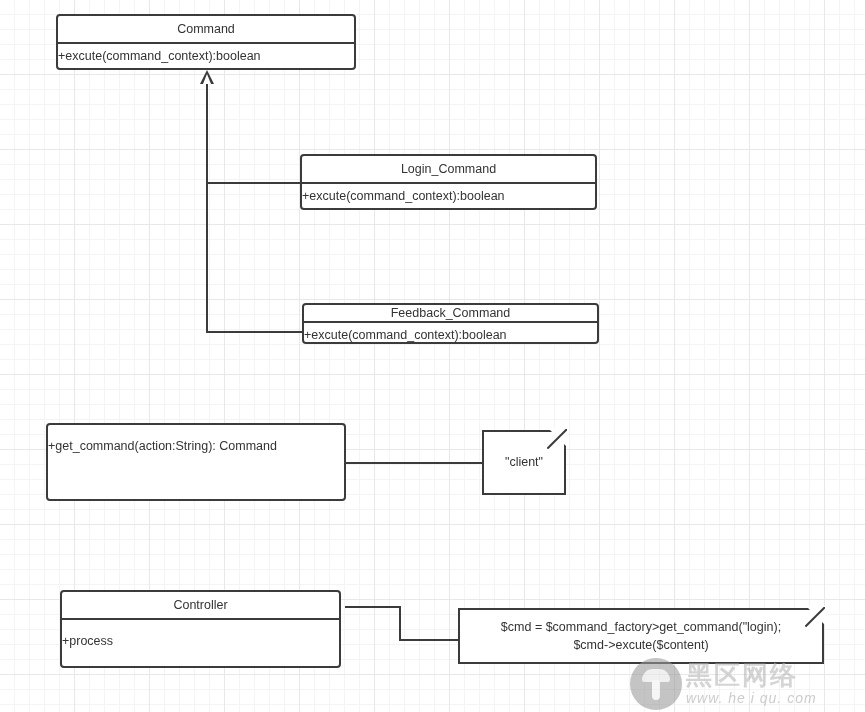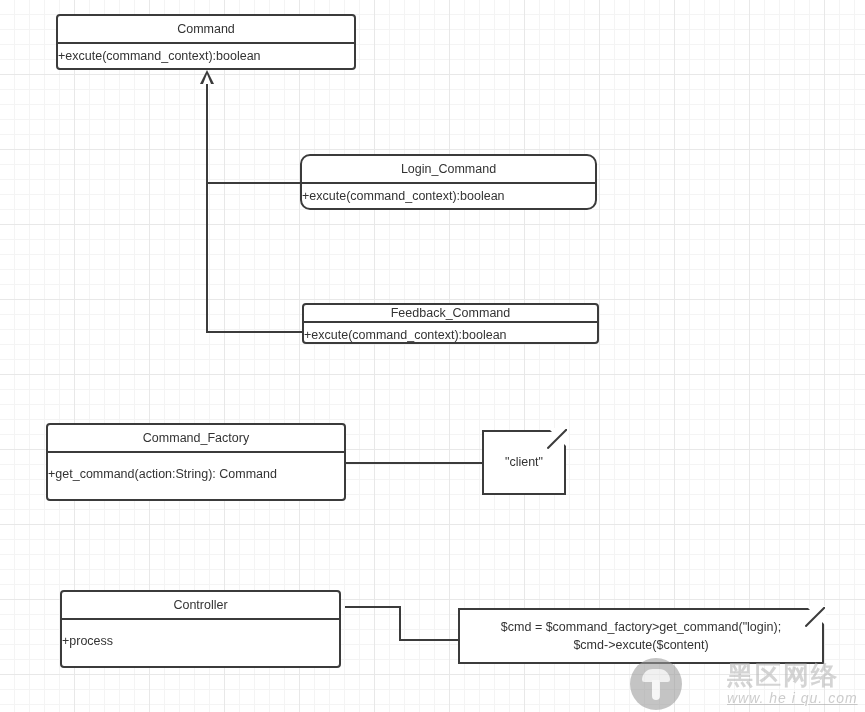--- a/index.html
+++ b/index.html
@@ -235,7 +235,7 @@
     <div class="cls-members" style="padding-top:5px;">+excute(command_context):boolean</div>
   </div>
 
-  <div class="uml-class" style="left:300px; top:154px; width:297px; height:56px;border-radius:10px;">
+  <div class="uml-class" style="left:300px; top:154px; width:297px; height:56px;">
     <div class="cls-title" style="height:28px;">Login_Command</div>
     <div class="cls-members" style="padding-top:5px;">+excute(command_context):boolean</div>
   </div>

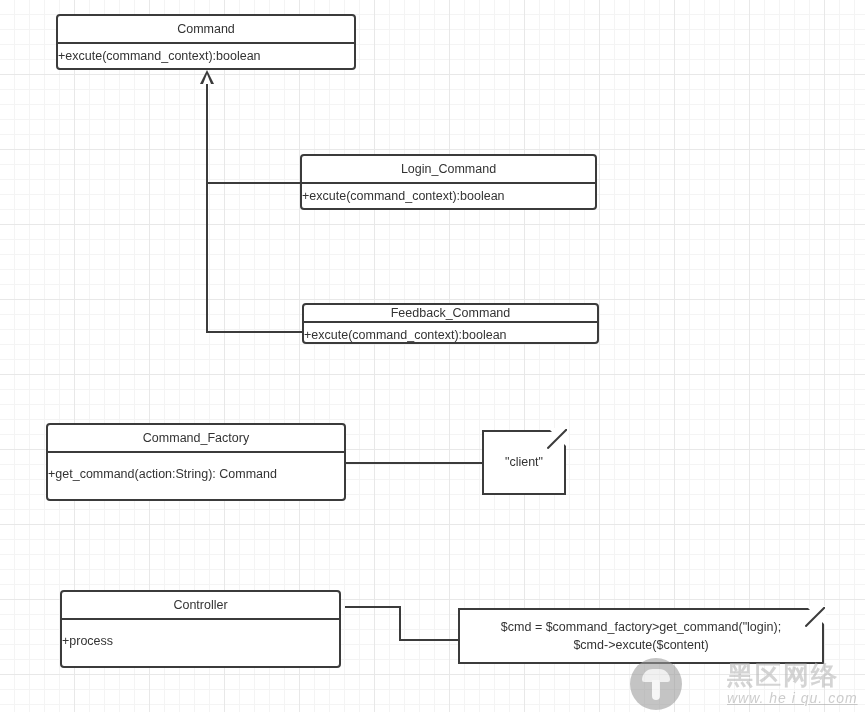--- a/index.html
+++ b/index.html
@@ -246,7 +246,6 @@
   </div>
 
   <div class="uml-class tall" style="left:46px; top:423px; width:300px; height:78px;">
-    <div class="cls-title" style="height:28px;">Command_Factory</div>
     <div class="cls-members" style="padding-top:14px;">+get_command(action:String): Command</div>
   </div>
 

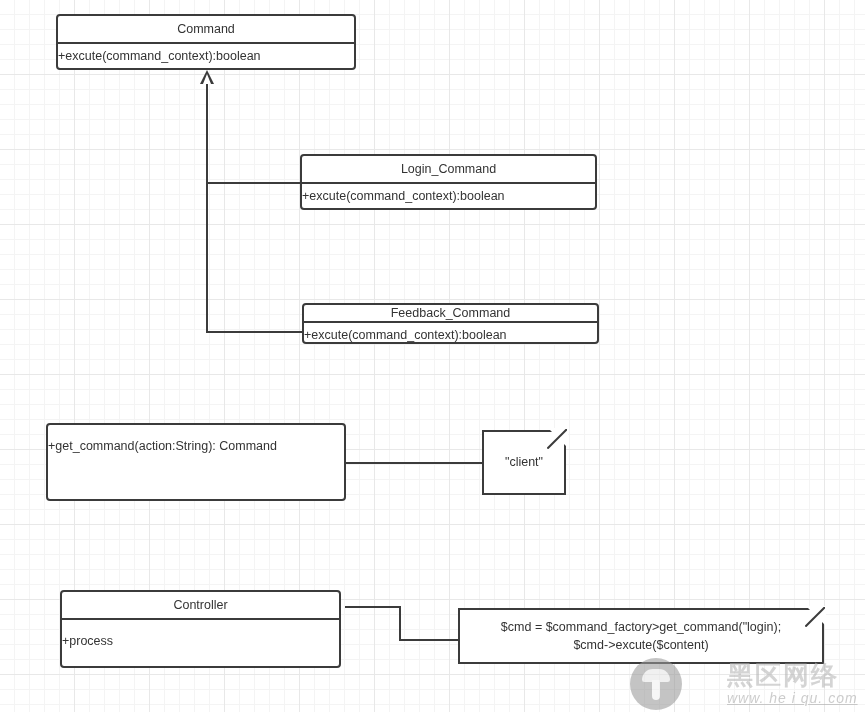--- a/index.html
+++ b/index.html
@@ -157,7 +157,6 @@
     align-items: center;
     opacity: 0.58;
     pointer-events: none;
-    gap: 41px;
   }
   #watermark .wm-logo {
     width: 52px;

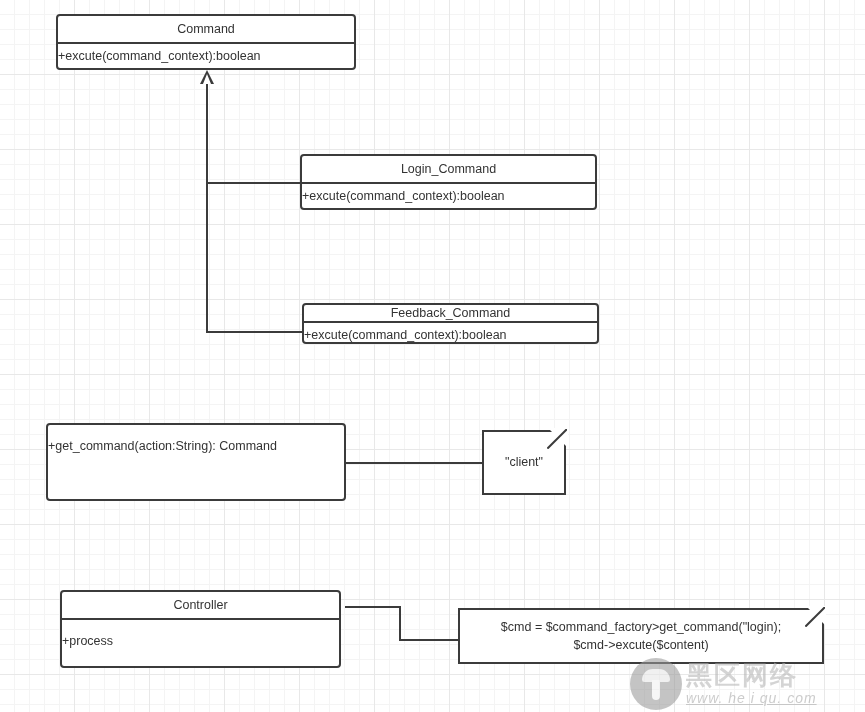--- a/index.html
+++ b/index.html
@@ -204,7 +204,6 @@
     font-style: italic;
     letter-spacing: 1px;
     margin-top: 3px;
-    text-decoration: underline;
   }
 </style>
 </head>

